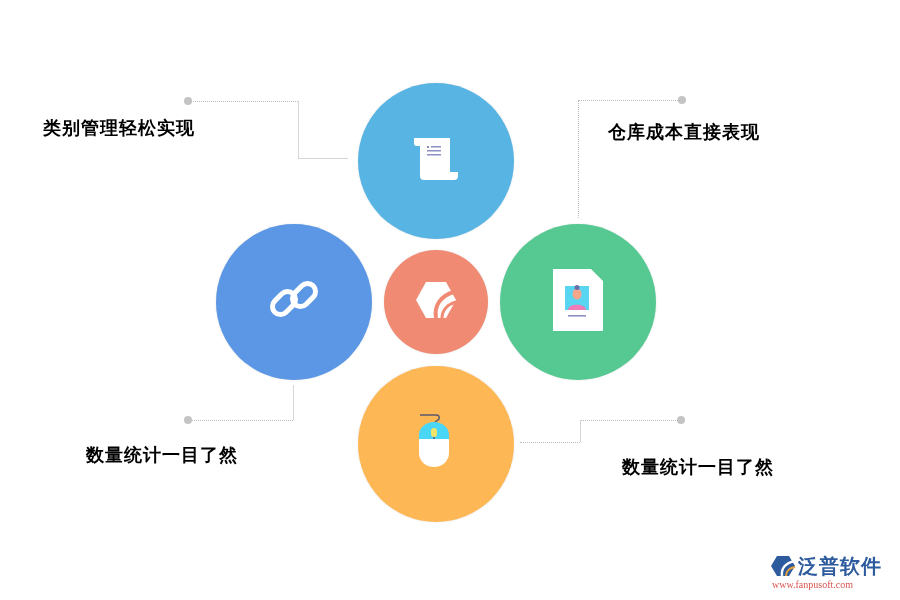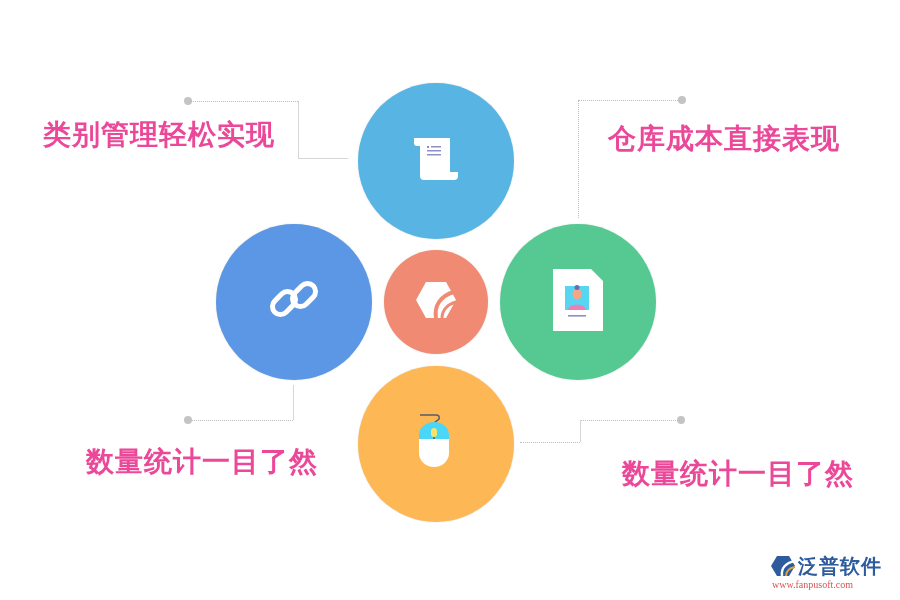--- a/index.html
+++ b/index.html
@@ -6,7 +6,7 @@
   body { width:900px; height:600px; position:relative; overflow:hidden; font-family:"DejaVu Sans", sans-serif; }
   .circle { position:absolute; border-radius:50%; box-shadow:0 0 2px rgba(0,0,0,0.12); }
   .circle .icon { position:absolute; left:50%; top:50%; transform:translate(-50%,-50%); }
-  .label { position:absolute; font-size:28px; font-weight:bold; color:#ec4899; white-space:nowrap; letter-spacing:1px; }
+  .label { position:absolute; font-size:18px; font-weight:bold; color:#000000; white-space:nowrap; letter-spacing:1px; }
   .dot { position:absolute; width:8px; height:8px; border-radius:50%; background:#c4c4c4; }
   .line-h { position:absolute; border-top:1px dotted #bdbdbd; height:0; }
   .line-v { position:absolute; border-left:1px solid #d6d6d6; width:0; }

